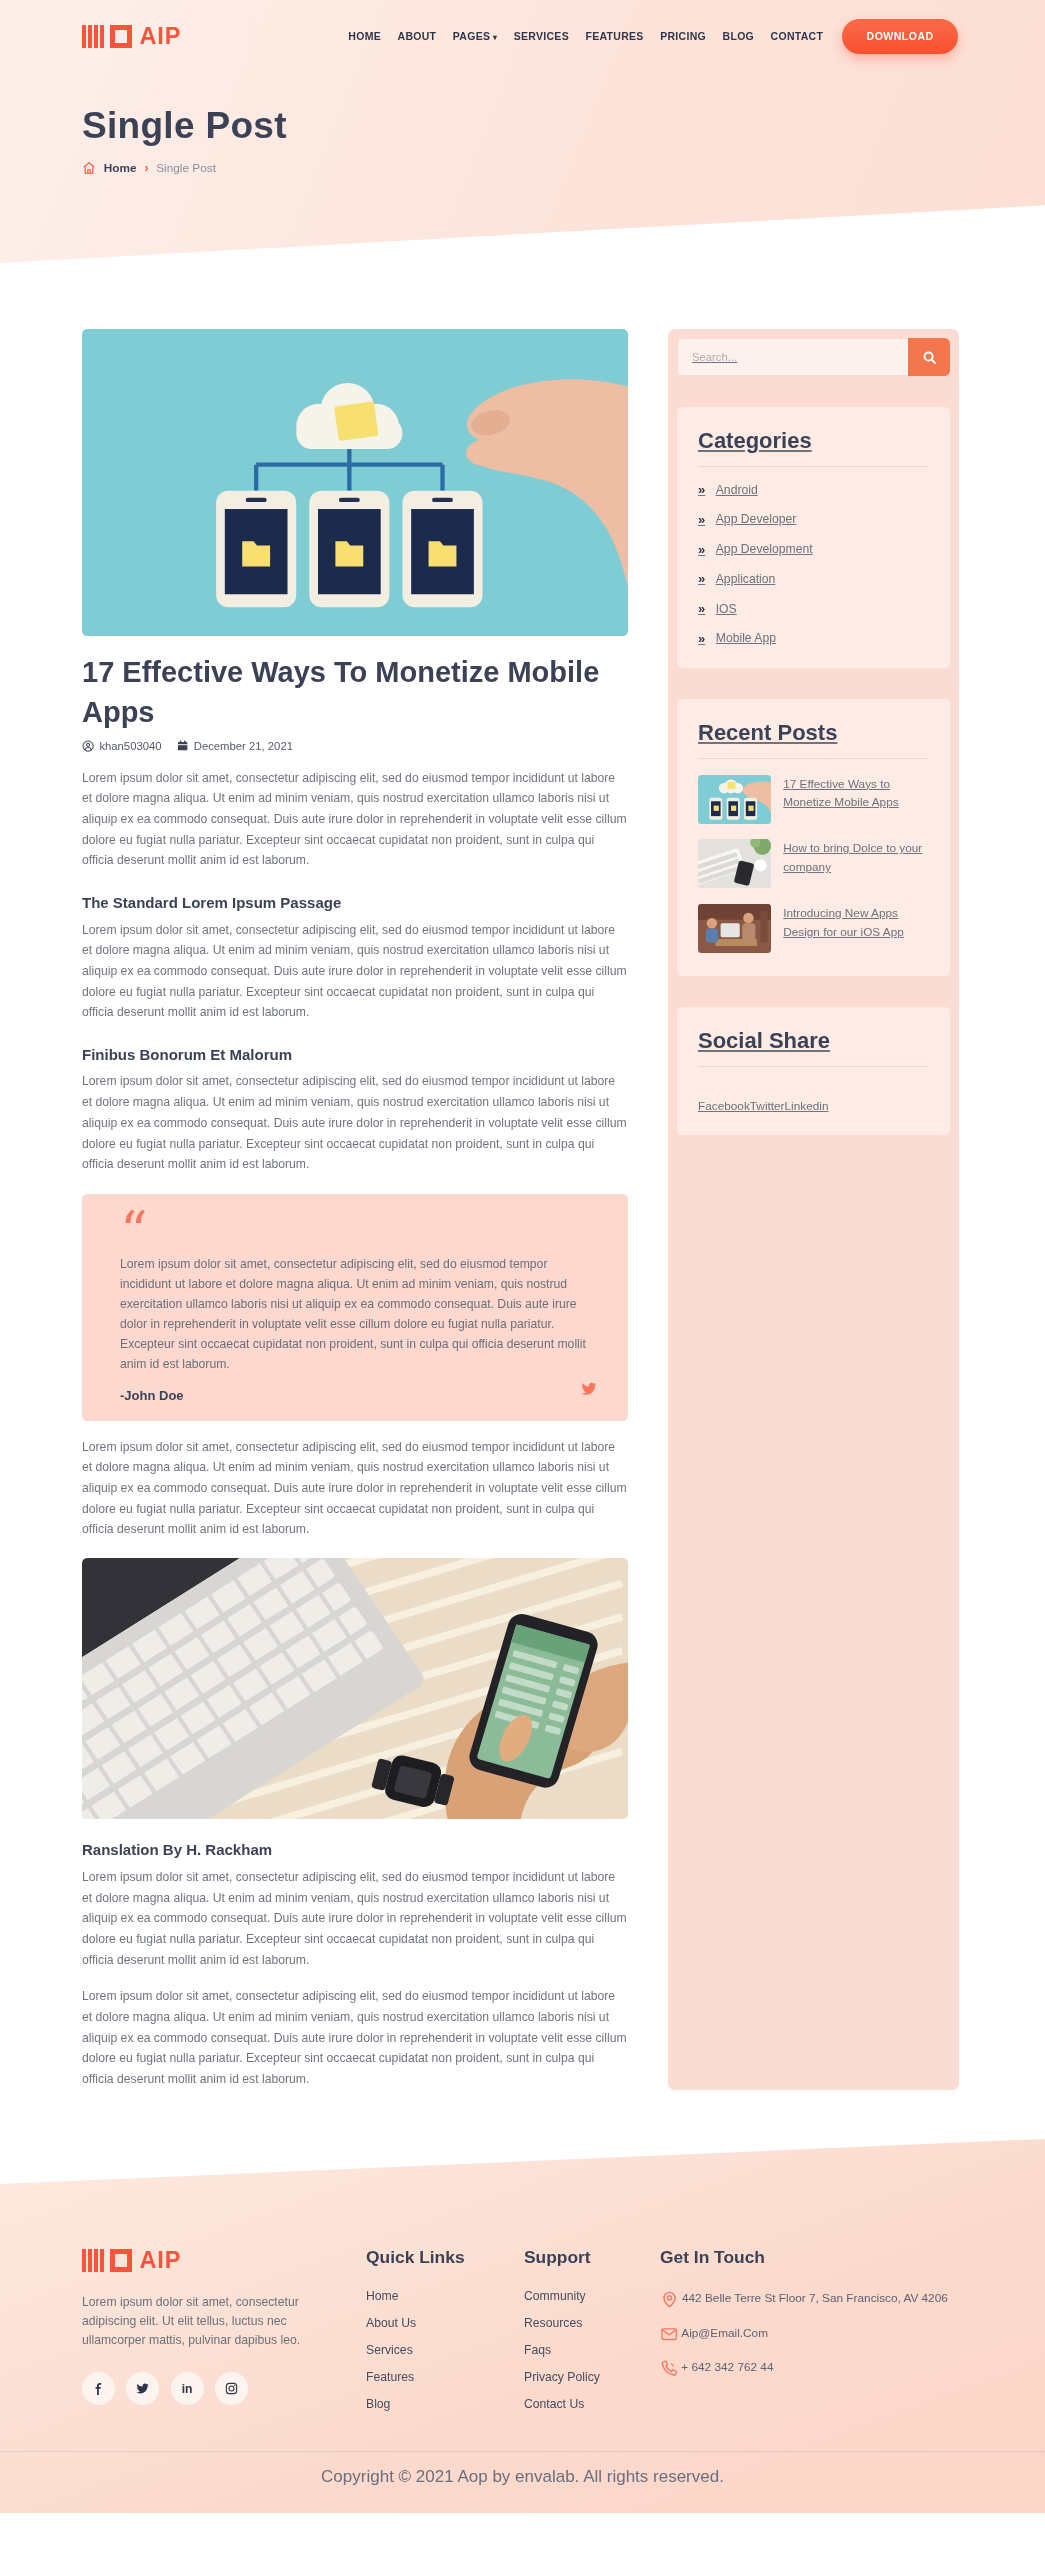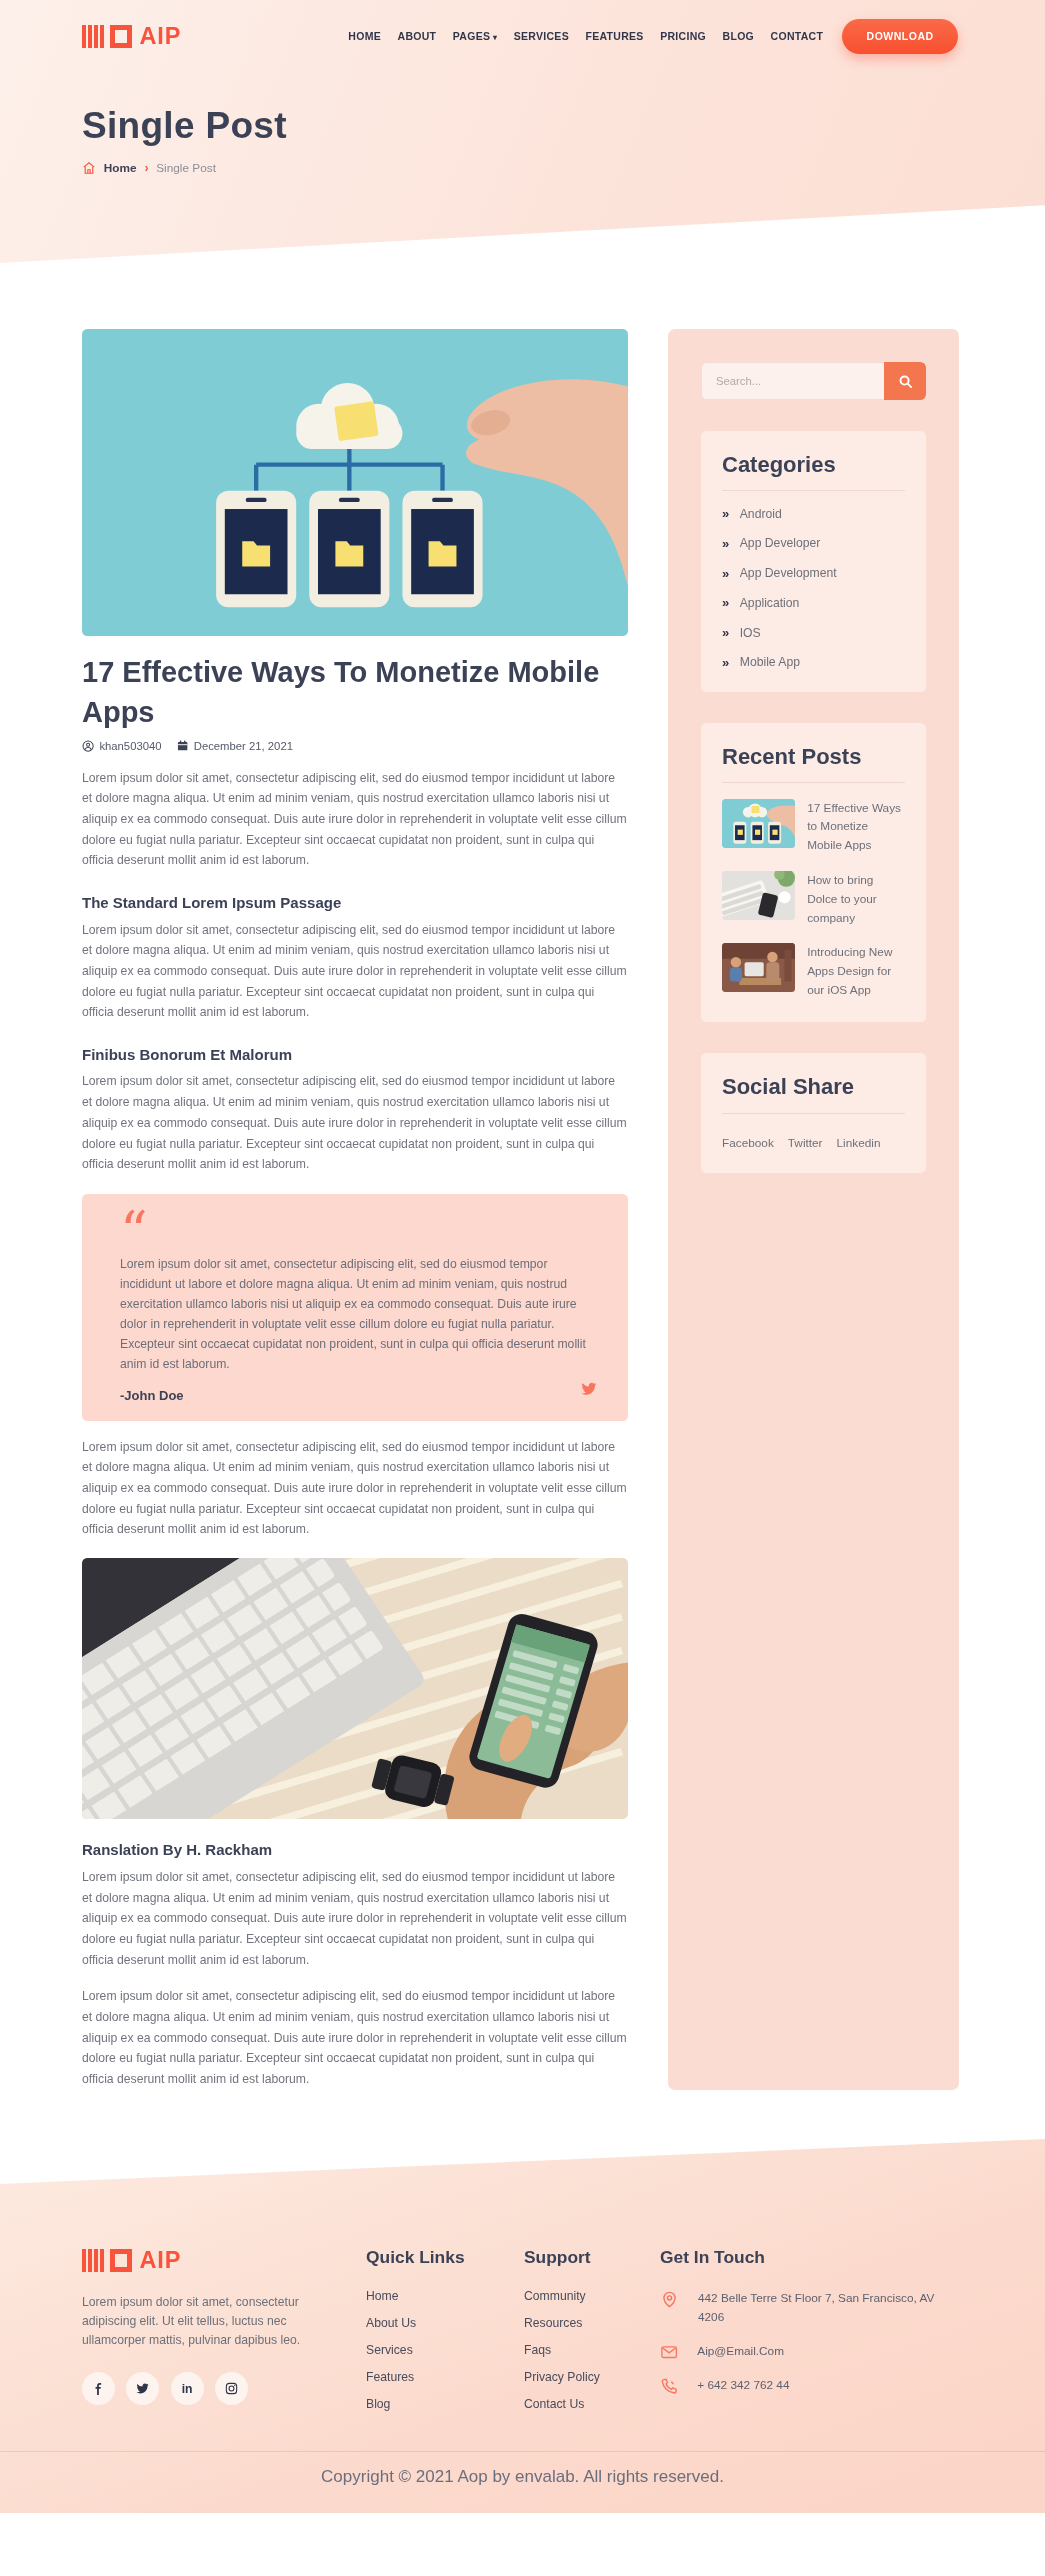--- a/index.html
+++ b/index.html
@@ -63,7 +63,7 @@
   .quote-twitter { position: absolute; right: 31px; bottom: 21px; }
 
   
-  .sidebar { flex: 1; background: #fbdcd2; border-radius: 7px; padding: 33px; }
+  .sidebar { flex: 1; background: #fbdcd2; border-radius: 7px; padding: 9px; text-decoration: underline; }
   .search-bar { display: flex; height: 38px; border-radius: 5.2px; overflow: hidden; }
   .search-input {
     flex: 1; border: 0.9px solid #f3ddd6; border-right: none; background: #fcf1ed;

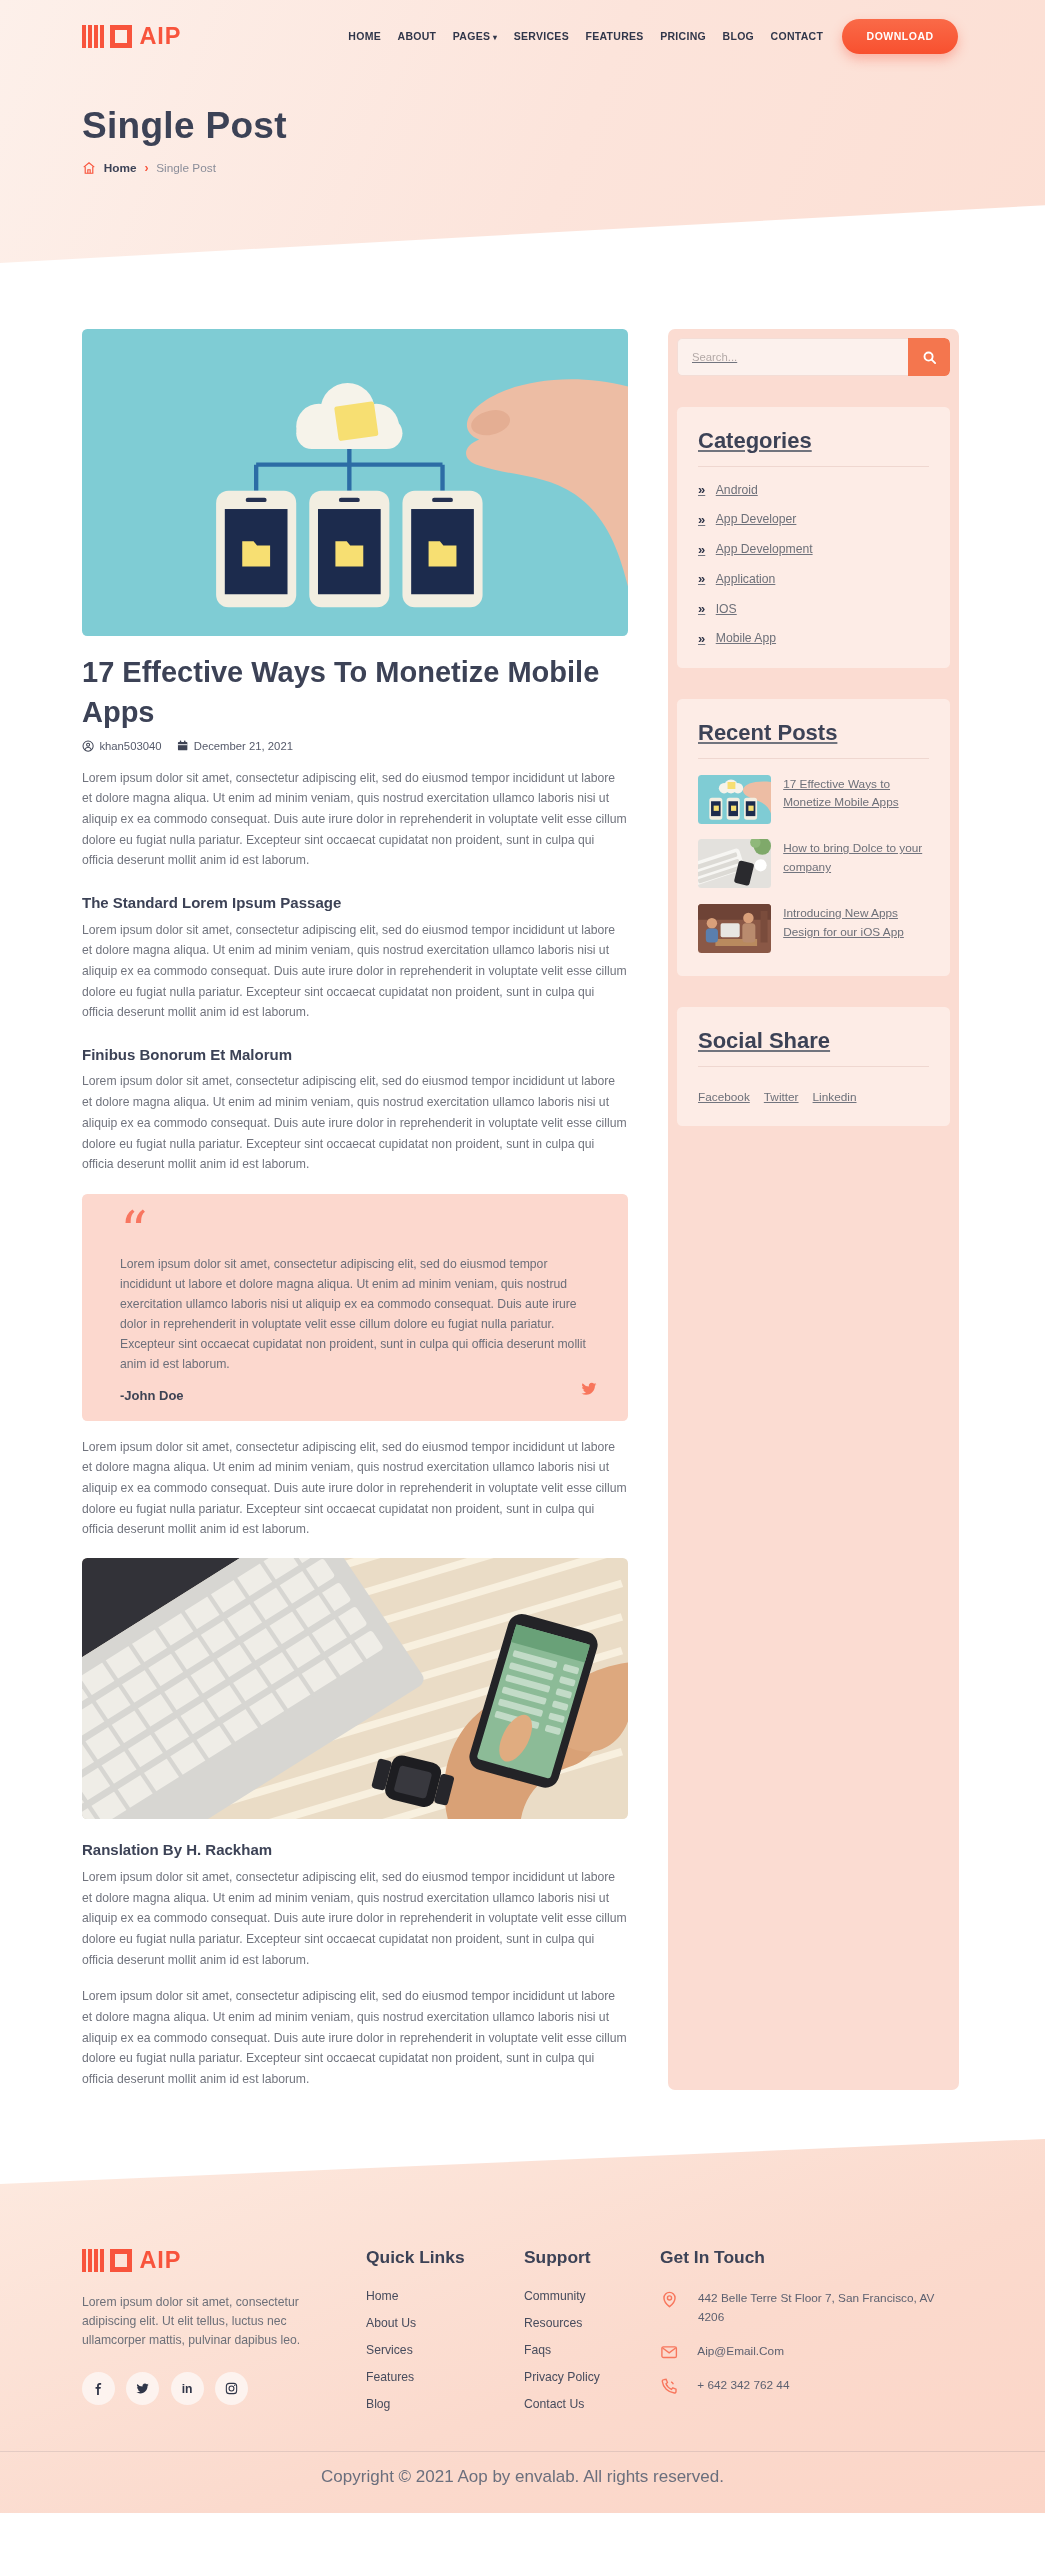--- a/index.html
+++ b/index.html
@@ -83,7 +83,7 @@
   .recent-thumb { flex: none; width: 73px; height: 49px; border-radius: 3.5px; overflow: hidden; line-height: 0; }
   .recent-thumb svg { width: 100%; height: 100%; }
   .recent-title { font-size: 11.8px; line-height: 1.6; color: #6d7079; }
-  .share-row { display: flex; gap: 14px; margin-top: 23px; }
+  .share-row { display: flex; margin-top: 32px; }
   .share-link { font-size: 11.8px; color: #6d7079; cursor: pointer; }
 
   

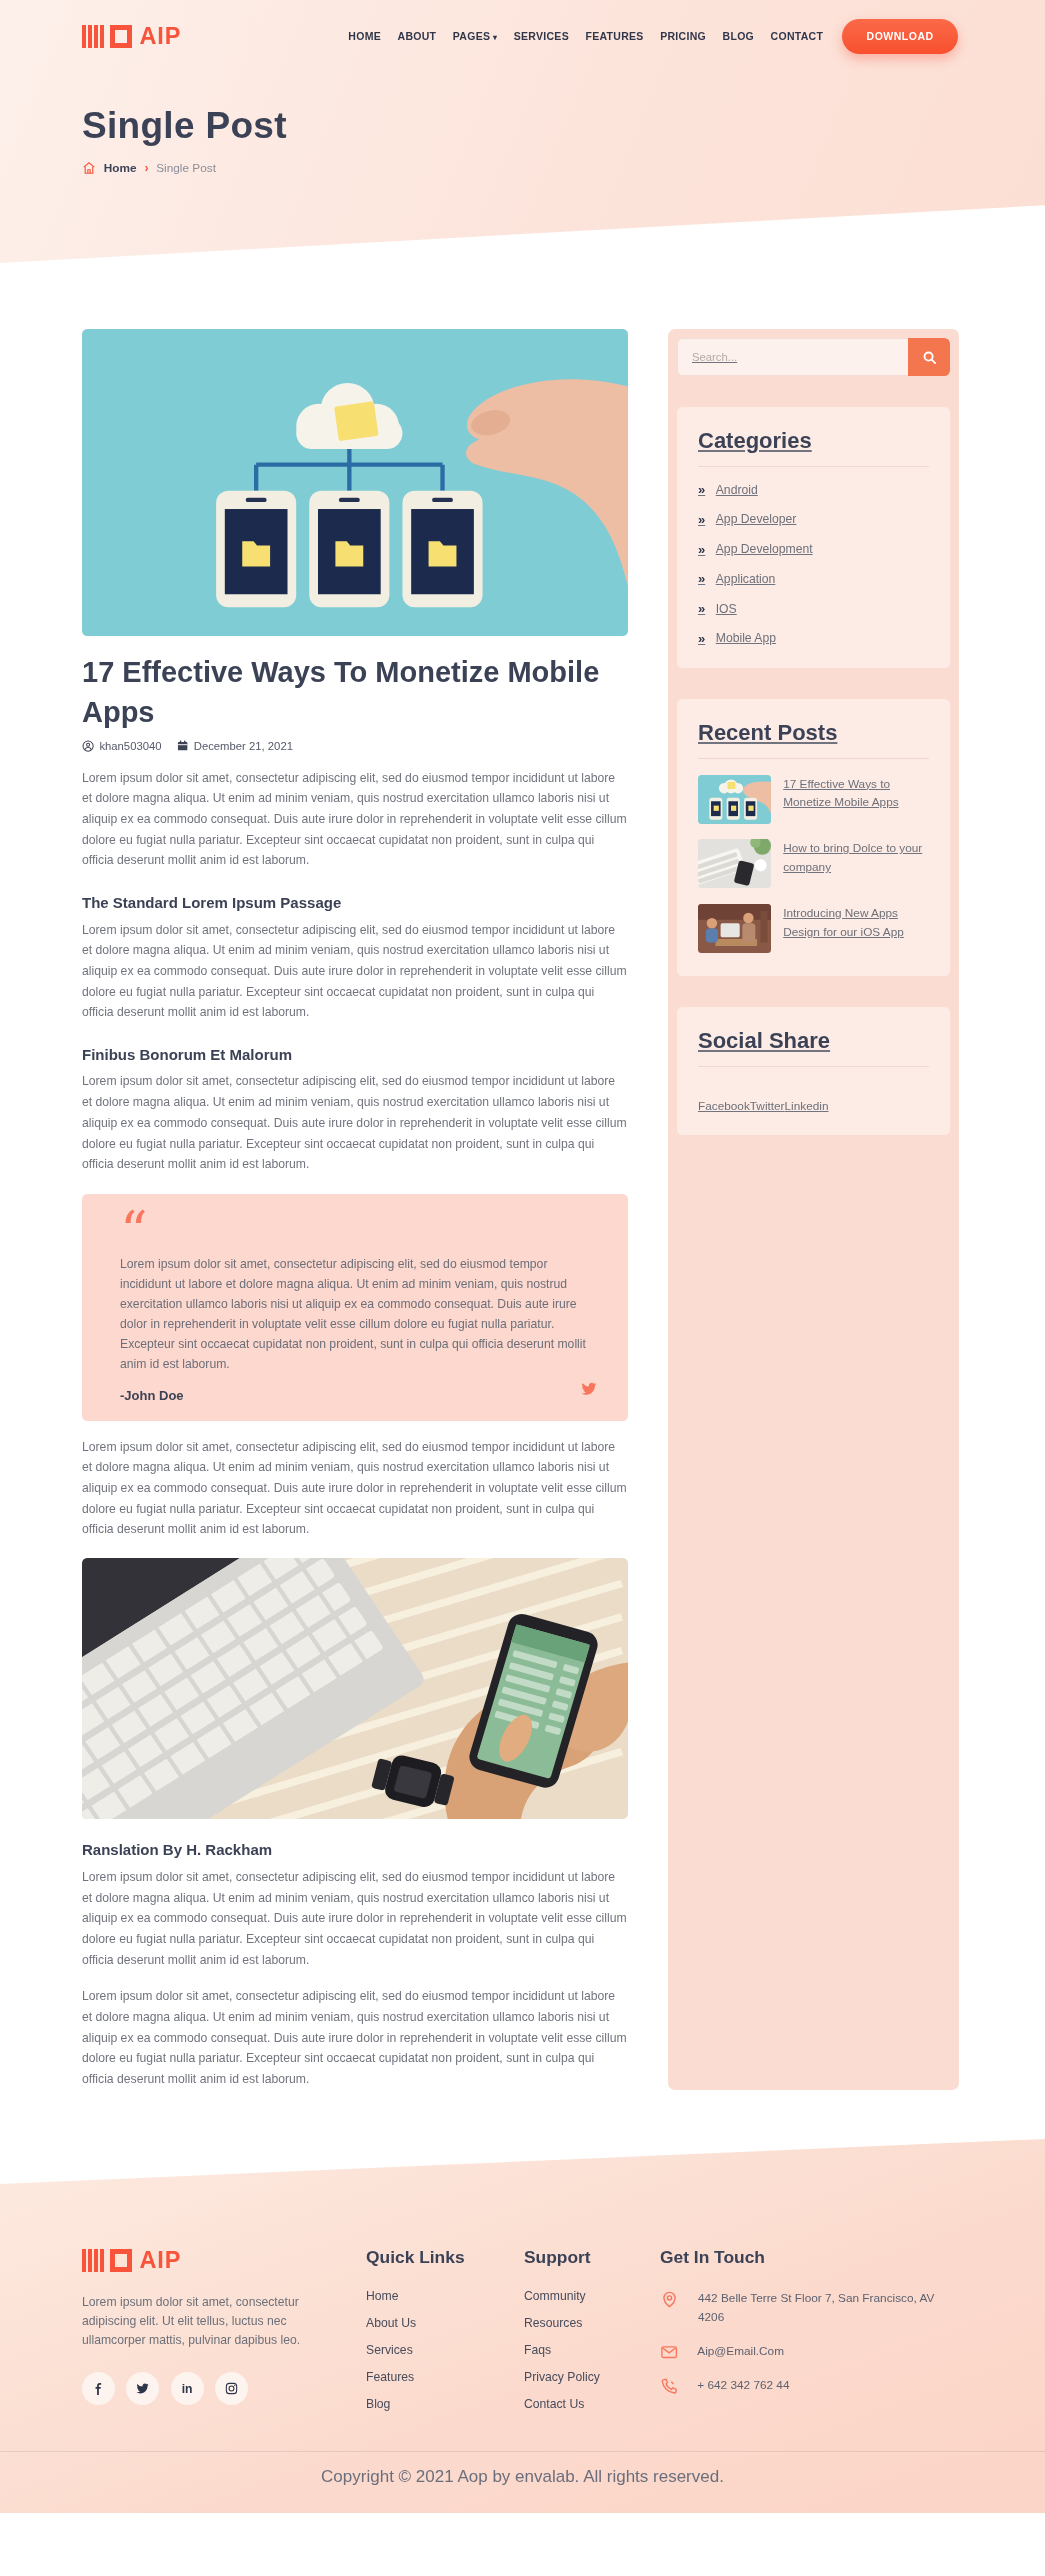--- a/index.html
+++ b/index.html
@@ -107,7 +107,7 @@
   .f-links { margin-top: 21px; }
   .f-link { font-size: 12.2px; color: #474c5d; margin-top: 13px; cursor: pointer; }
   .f-link:first-child { margin-top: 0; }
-  .contact-row { display: flex; gap: 19px; margin-top: 15px; align-items: flex-start; }
+  .contact-row { display: flex; gap: 3px; margin-top: 15px; align-items: flex-start; }
   .contact-row:first-of-type { margin-top: 0; }
   .contact-icon { flex: none; margin-top: 0.9px; }
   .contact-text { font-size: 11.8px; line-height: 1.6; color: #5d6170; max-width: 287px; }

